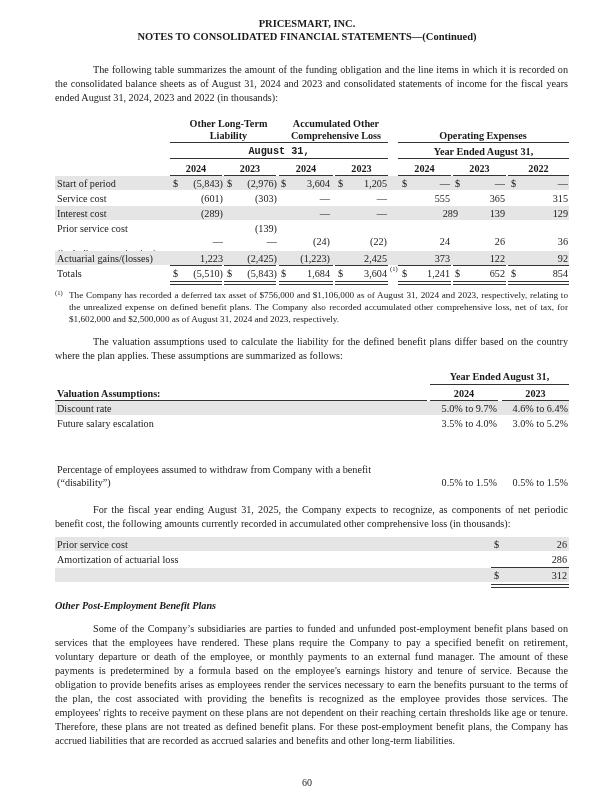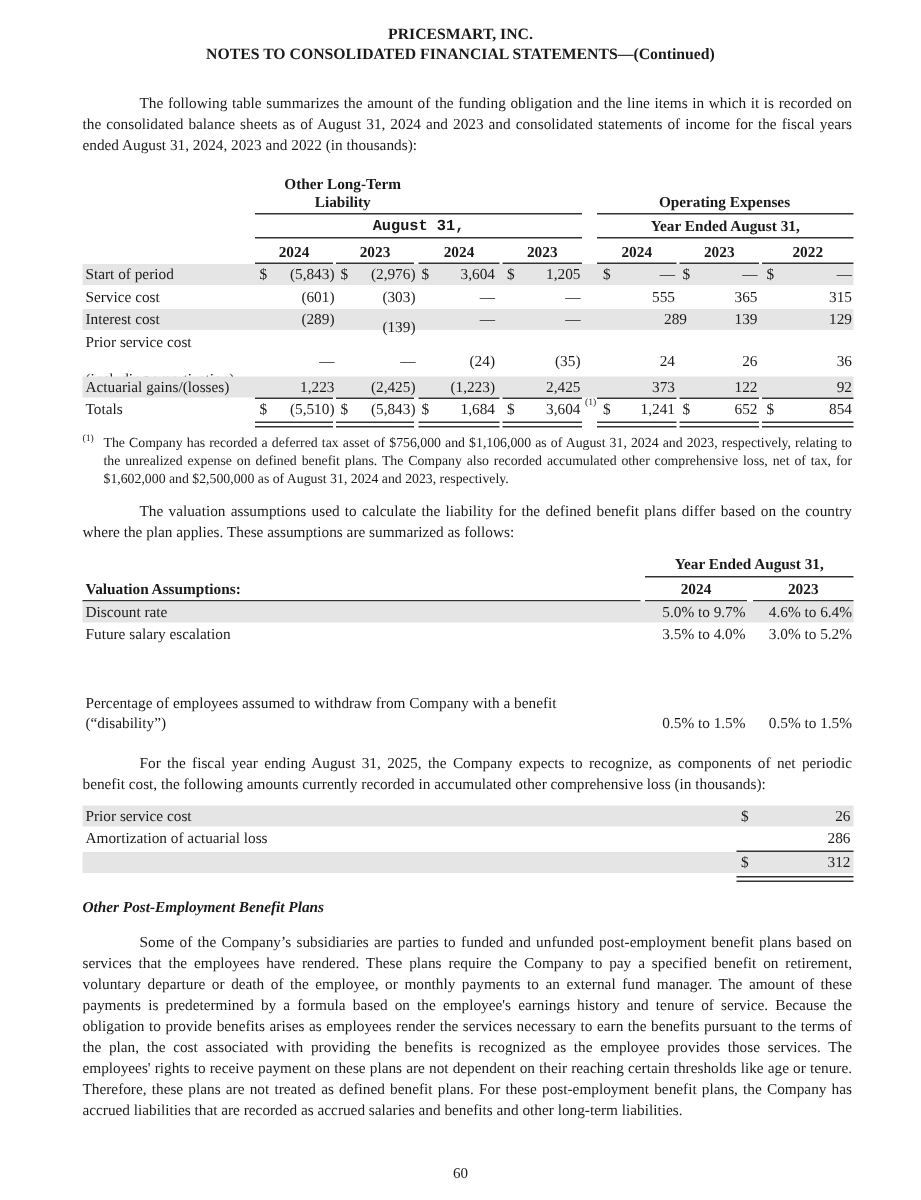--- a/index.html
+++ b/index.html
@@ -37,6 +37,10 @@
     <div>Other Long-Term</div>
     <div>Liability</div>
   </div>
+  <div class="cell bold ctr" style="left:282px;top:118px;width:108px;line-height:12px;">
+    <div>Accumulated Other</div>
+    <div>Comprehensive Loss</div>
+  </div>
   <div class="cell bold ctr" style="left:398px;top:129px;width:170px;">Operating Expenses</div>
   <div class="line" style="left:170px;top:142px;width:218px;"></div>
   <div class="line" style="left:398px;top:142px;width:171px;"></div>

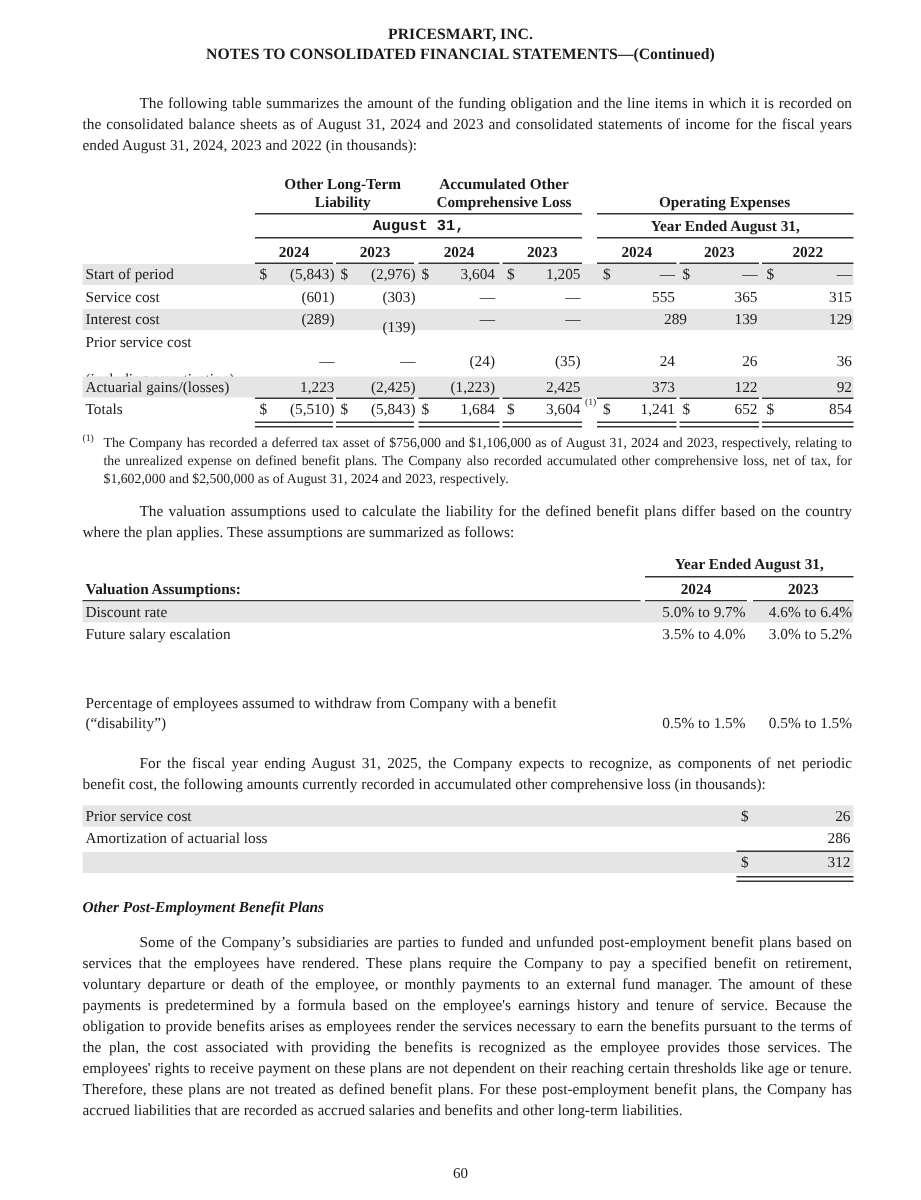--- a/index.html
+++ b/index.html
@@ -96,7 +96,7 @@
   <div class="row shade" style="top:206px;">
     <div class="cell lbl" style="top:1px;">Interest cost</div>
     <div class="cell r" style="left:120px;top:1px;width:48px;">(289)</div>
-    <div class="cell r" style="left:174px;top:6px;width:48px;text-align:right;">(139)</div>
+    <div class="cell r" style="left:174px;top:16px;width:48px;text-align:right;">(139)</div>
     <div class="cell r" style="left:230px;top:1px;width:45px;">—</div>
     <div class="cell r" style="left:287px;top:1px;width:45px;">—</div>
     <div class="cell r" style="left:358px;top:1px;width:45px;">289</div>

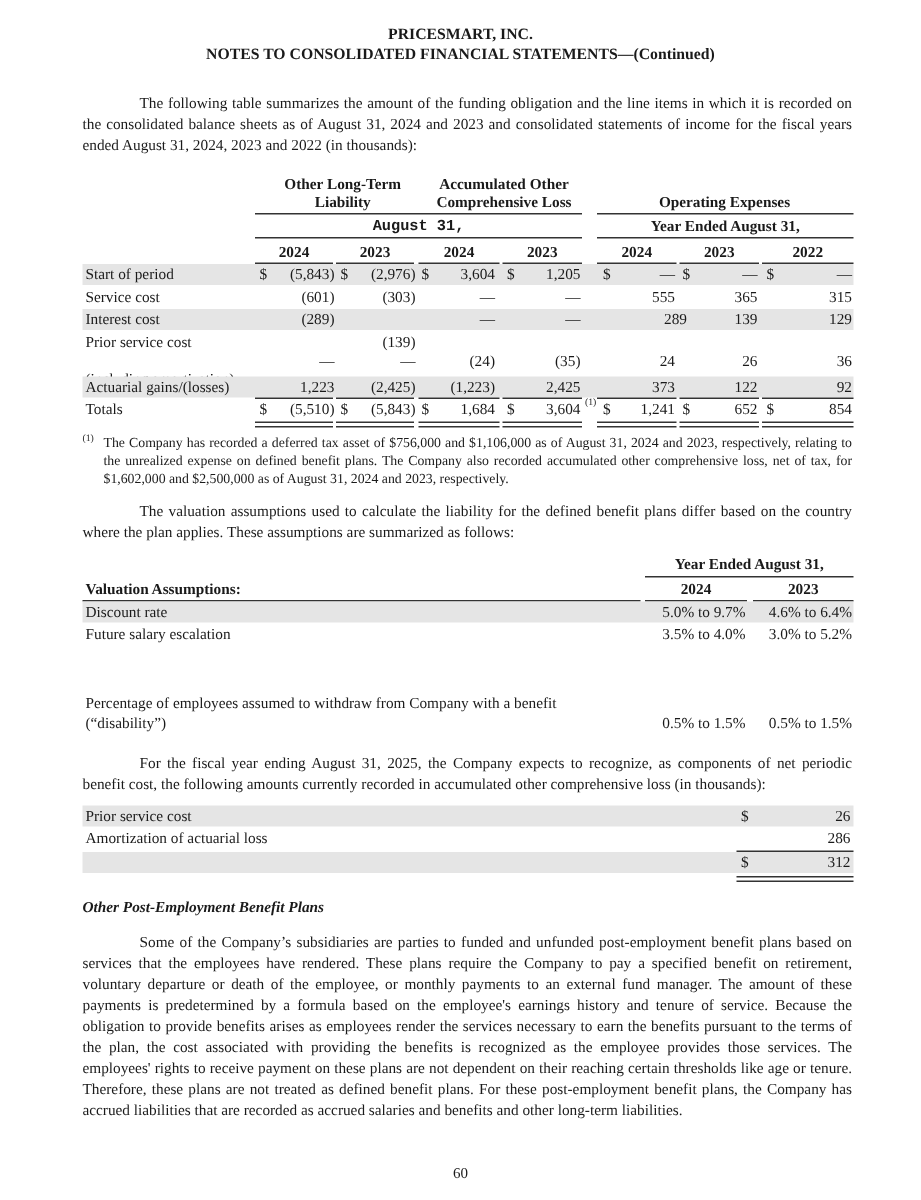--- a/index.html
+++ b/index.html
@@ -110,7 +110,7 @@
     <div class="cell r" style="left:120px;top:14px;width:48px;">—</div>
     <div class="cell r" style="left:174px;top:14px;width:48px;">—</div>
     <div class="cell r" style="left:230px;top:14px;width:45px;">(24)</div>
-    <div class="cell r" style="left:287px;top:14px;width:45px;">(35)</div>
+    <div class="cell r" style="left:287px;top:14px;width:45px;">(22)</div>
     <div class="cell r" style="left:350px;top:14px;width:45px;">24</div>
     <div class="cell r" style="left:405px;top:14px;width:45px;">26</div>
     <div class="cell r" style="left:462px;top:14px;width:51px;">36</div>

